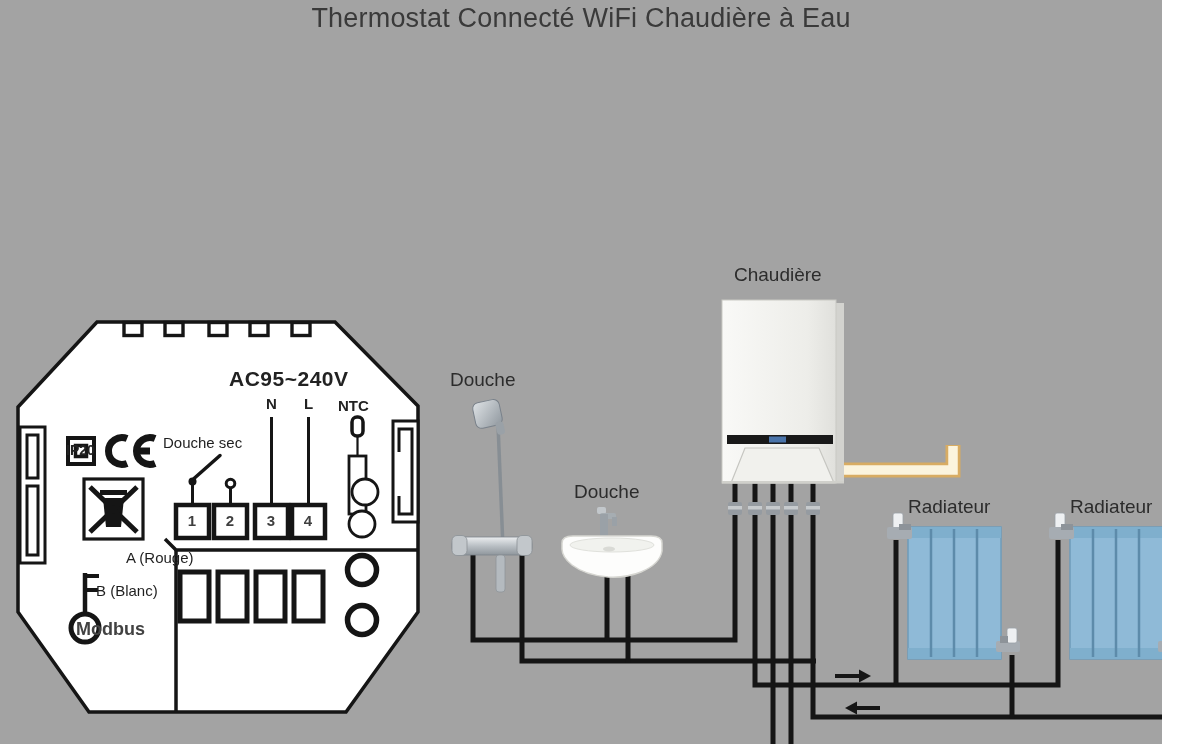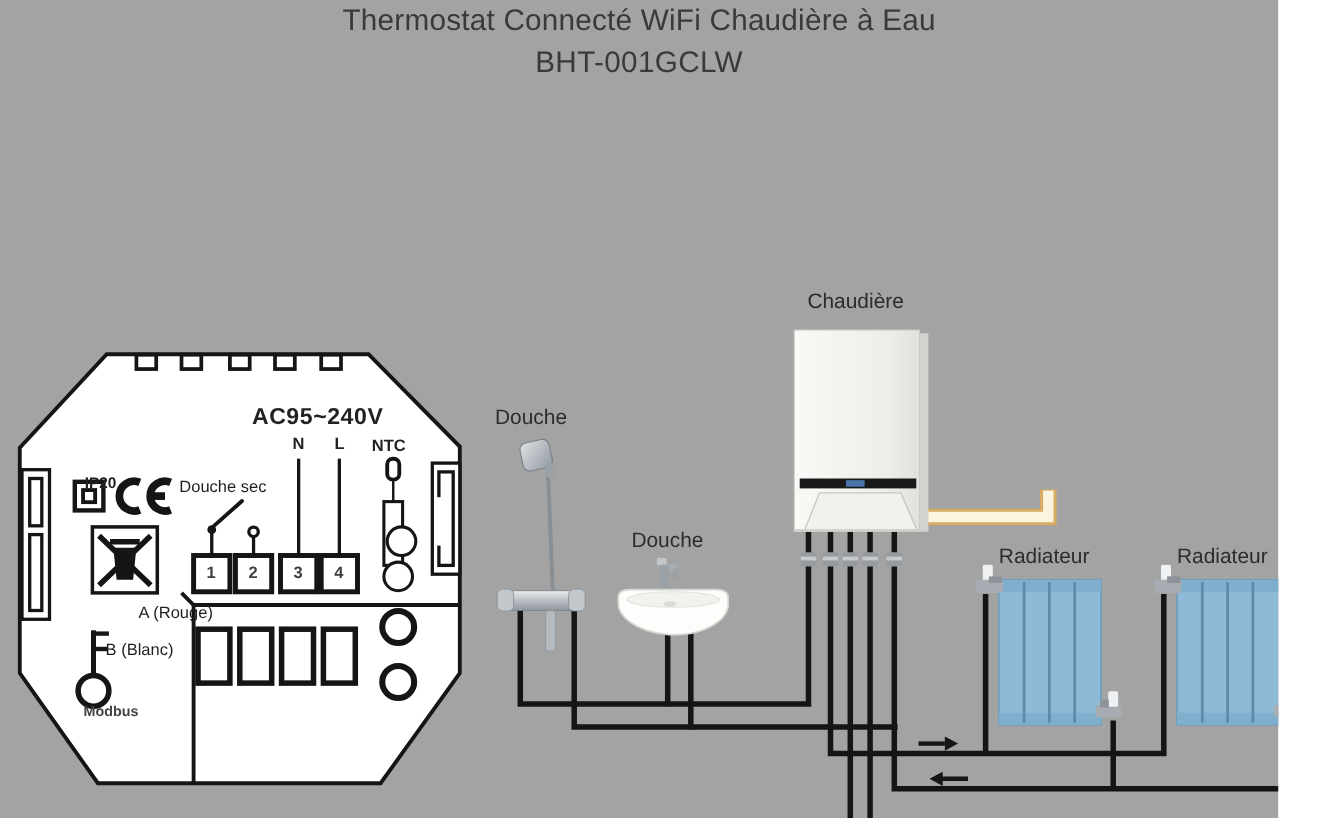--- a/index.html
+++ b/index.html
@@ -254,7 +254,6 @@
 
 <div class="title-wrap">
   <div class="title-line1">Thermostat Connecté WiFi Chaudière à Eau</div>
-  <div class="title-line2">BHT-001GCLW</div>
 </div>
 
 <div class="lbl b" style="left:229px;top:367px;font-size:21px;letter-spacing:.5px;color:#222;">AC95~240V</div>

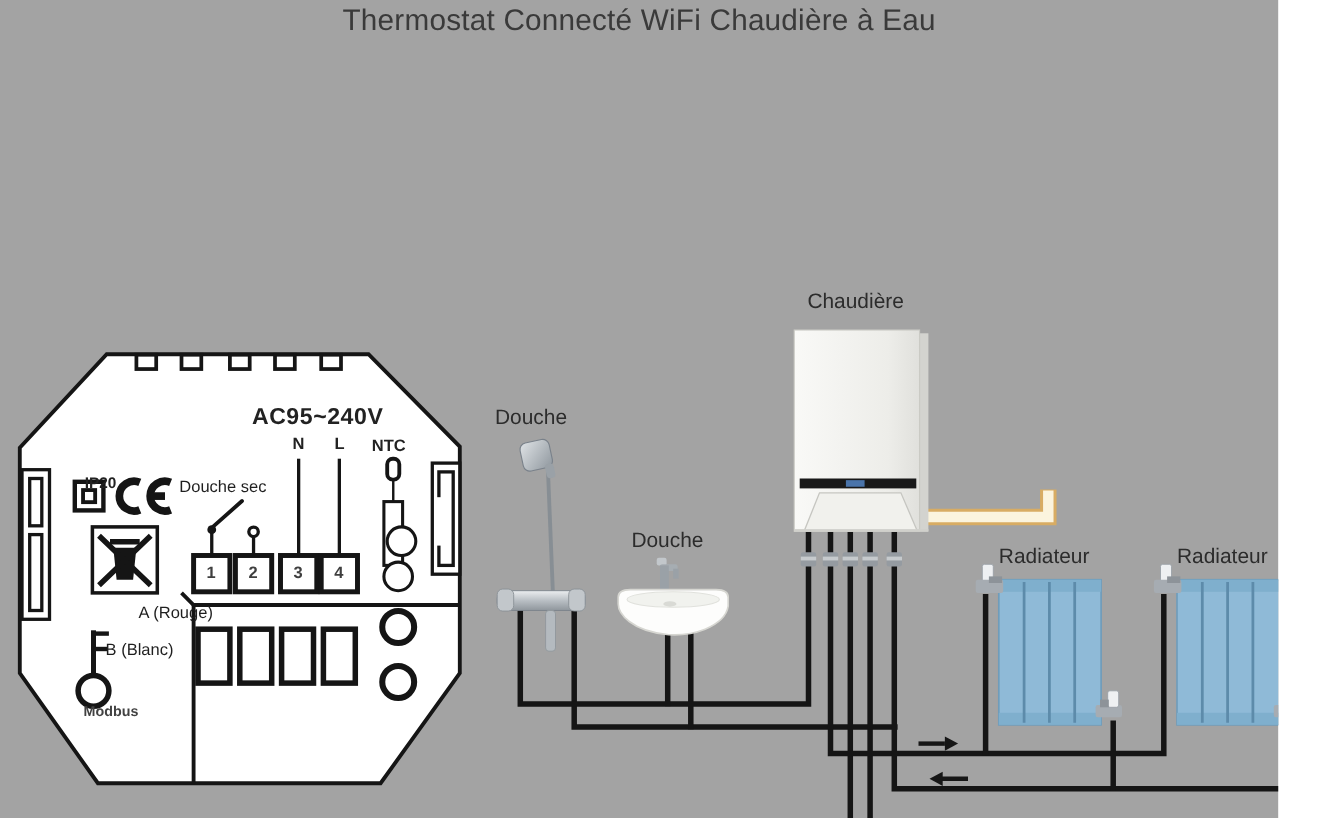--- a/index.html
+++ b/index.html
@@ -260,7 +260,7 @@
 <div class="lbl b" style="left:266px;top:396px;font-size:15px;color:#222;">N</div>
 <div class="lbl b" style="left:304px;top:396px;font-size:15px;color:#222;">L</div>
 <div class="lbl b" style="left:338px;top:398px;font-size:15px;color:#222;text-align:center;">NTC</div>
-<div class="lbl b" style="left:66px;top:432px;font-size:14px;color:#222;padding-left:11px;">IP20</div>
+<div class="lbl b" style="left:66px;top:443px;font-size:14px;color:#222;">IP20</div>
 <div class="lbl" style="left:163px;top:435px;font-size:15px;color:#1f1f1f;">Douche sec</div>
 
 <div class="tnum" style="left:182px;top:512px;">1</div>

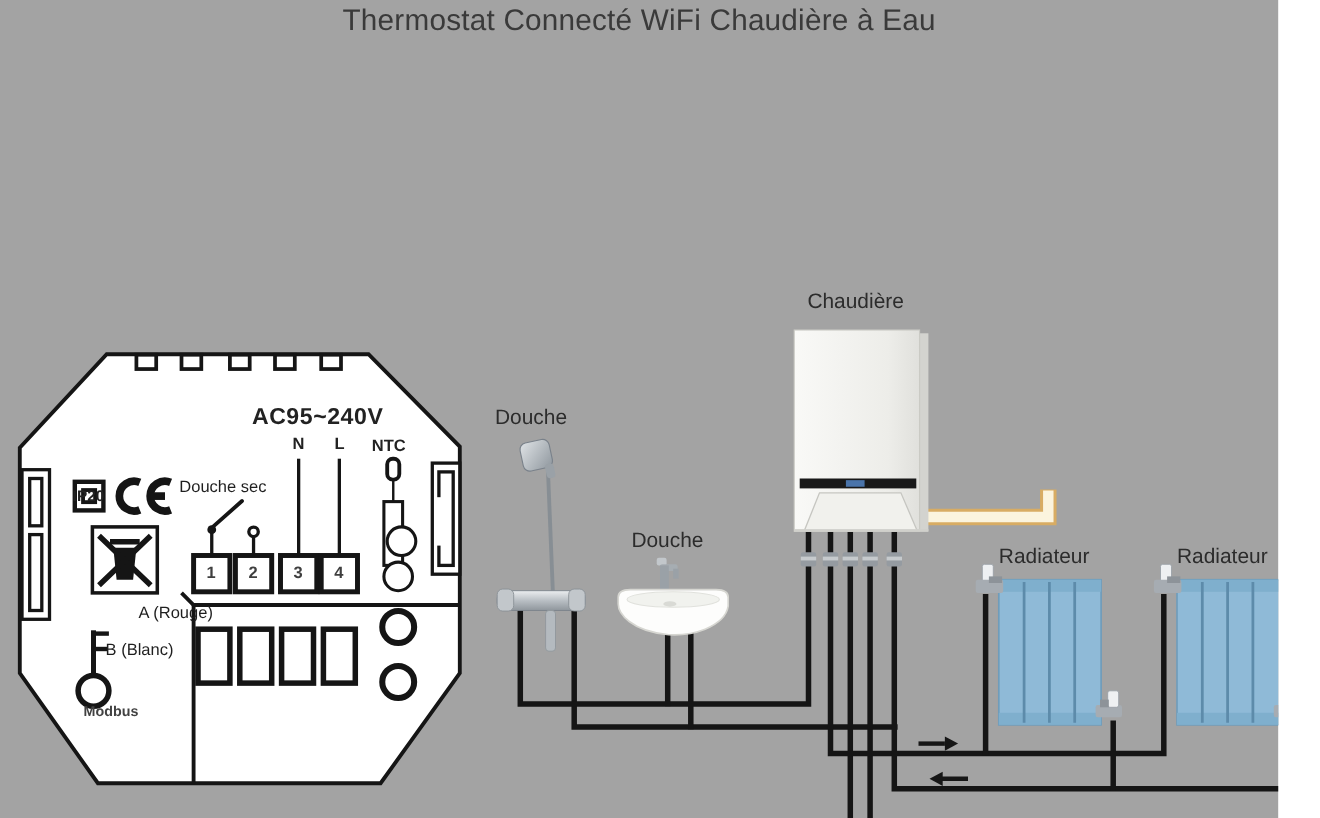--- a/index.html
+++ b/index.html
@@ -270,7 +270,7 @@
 
 <div class="lbl" style="left:86px;top:550px;font-size:15px;color:#1f1f1f;margin-left:40px;">A (Rouge)</div>
 <div class="lbl" style="left:96px;top:583px;font-size:15px;color:#1f1f1f;">B (Blanc)</div>
-<div class="lbl b" style="left:76px;top:640px;font-size:13px;color:#424242;">Modbus</div>
+<div class="lbl b" style="left:76px;top:620px;font-size:18px;color:#424242;">Modbus</div>
 
 <div class="lbl" style="left:450px;top:370px;font-size:19px;">Douche</div>
 <div class="lbl" style="left:574px;top:482px;font-size:19px;">Douche</div>

